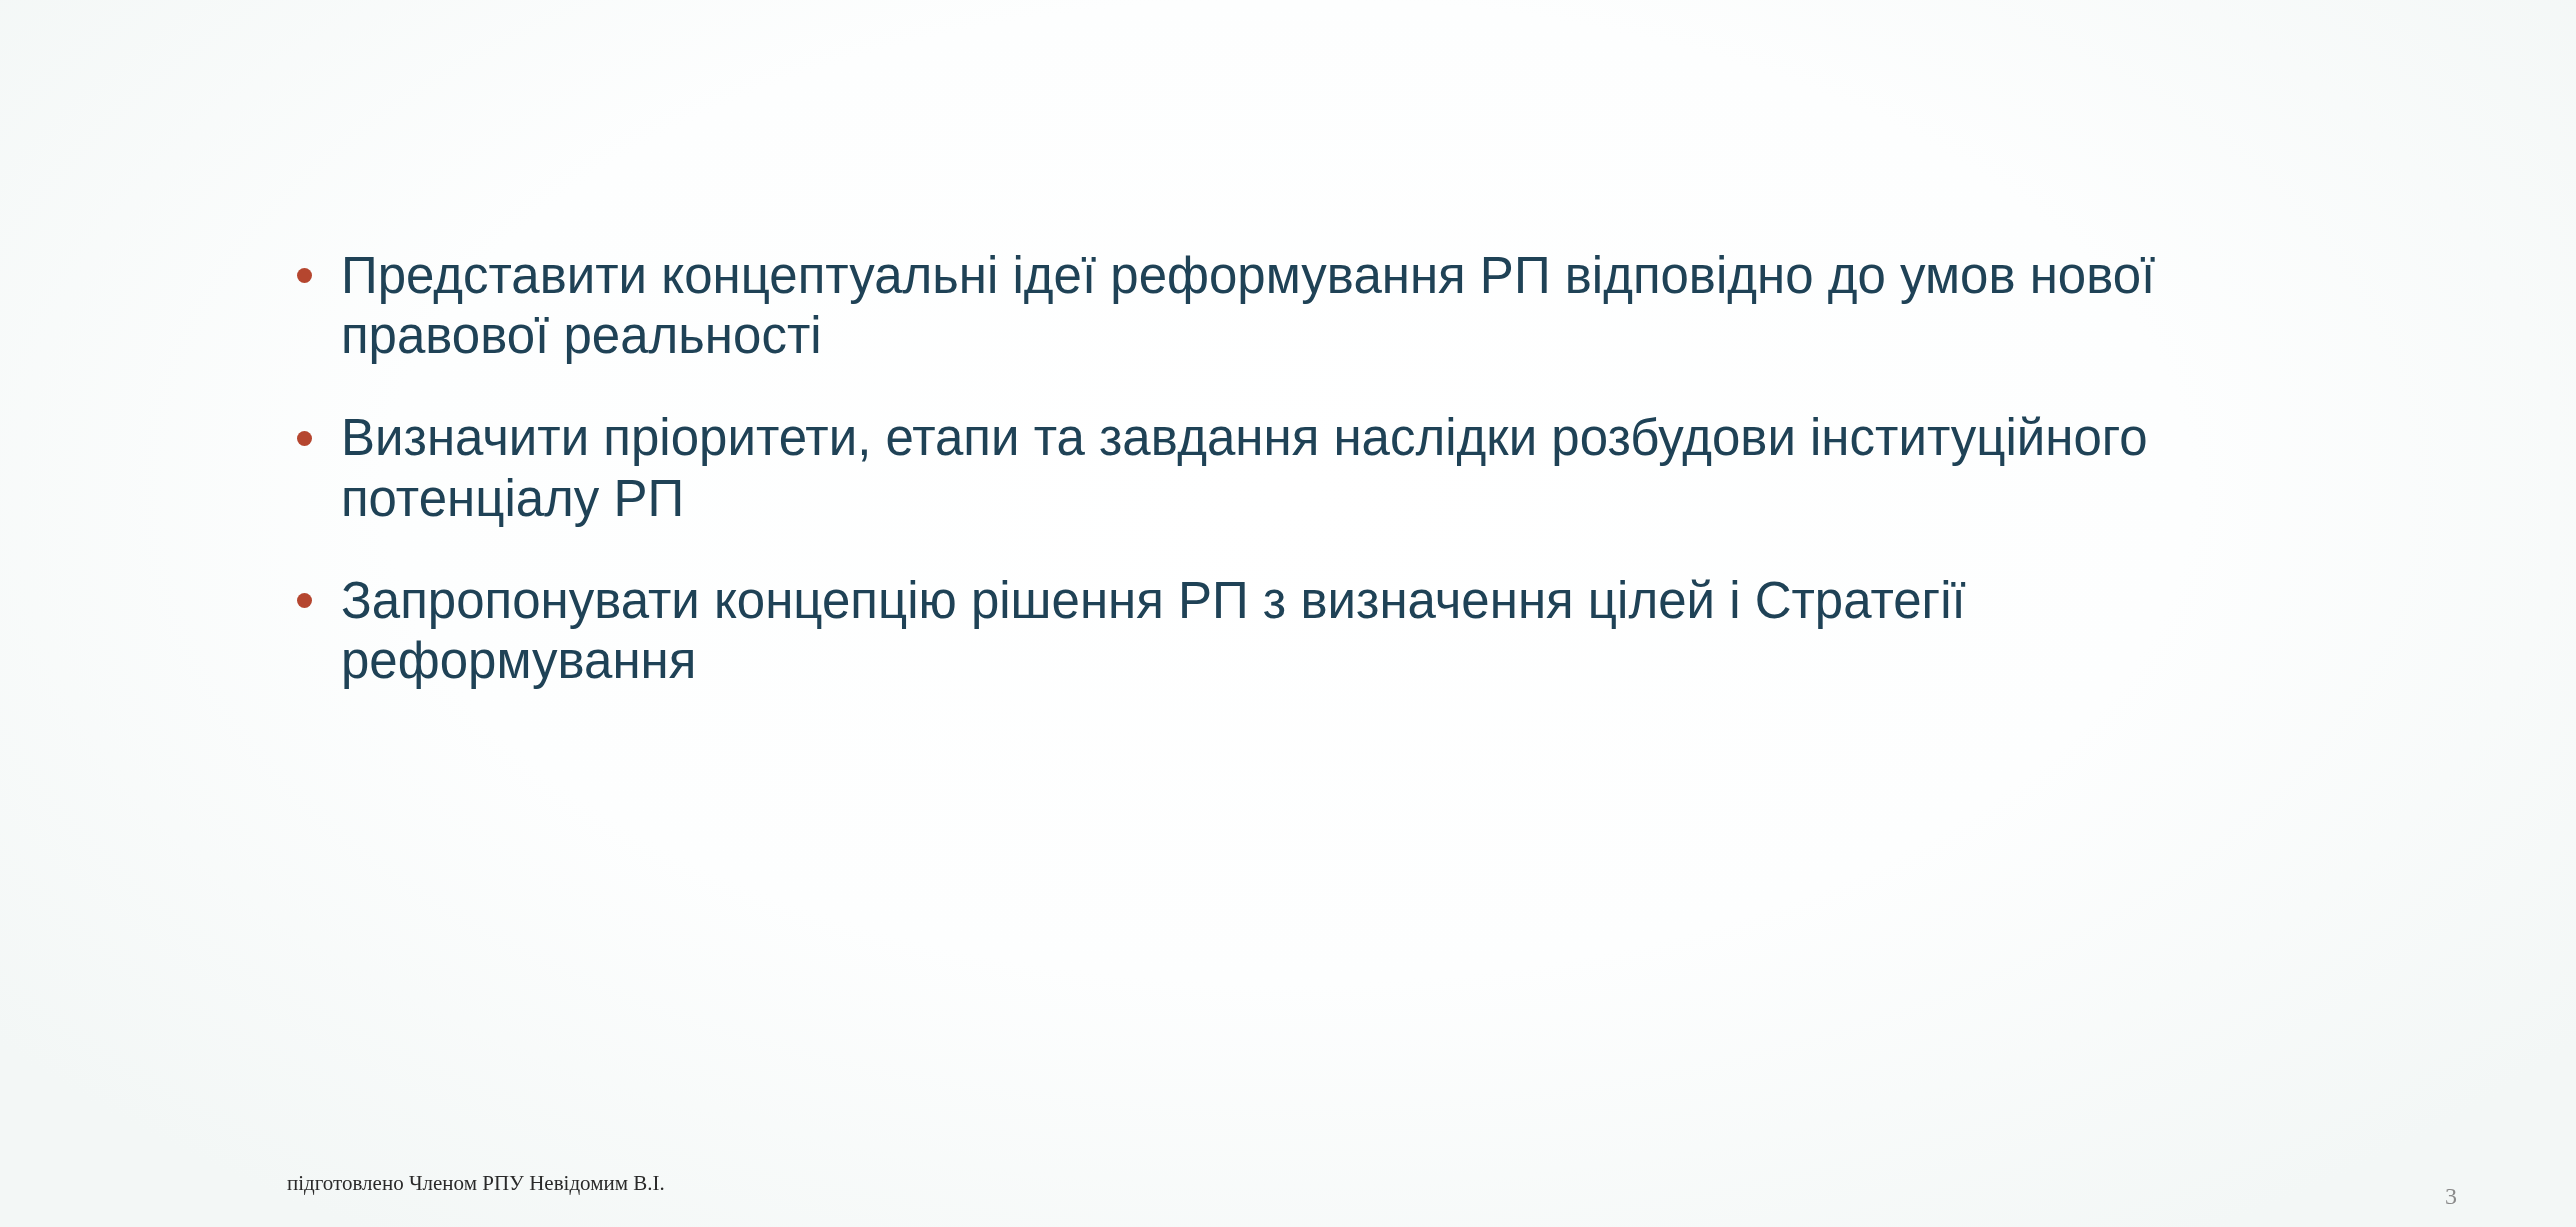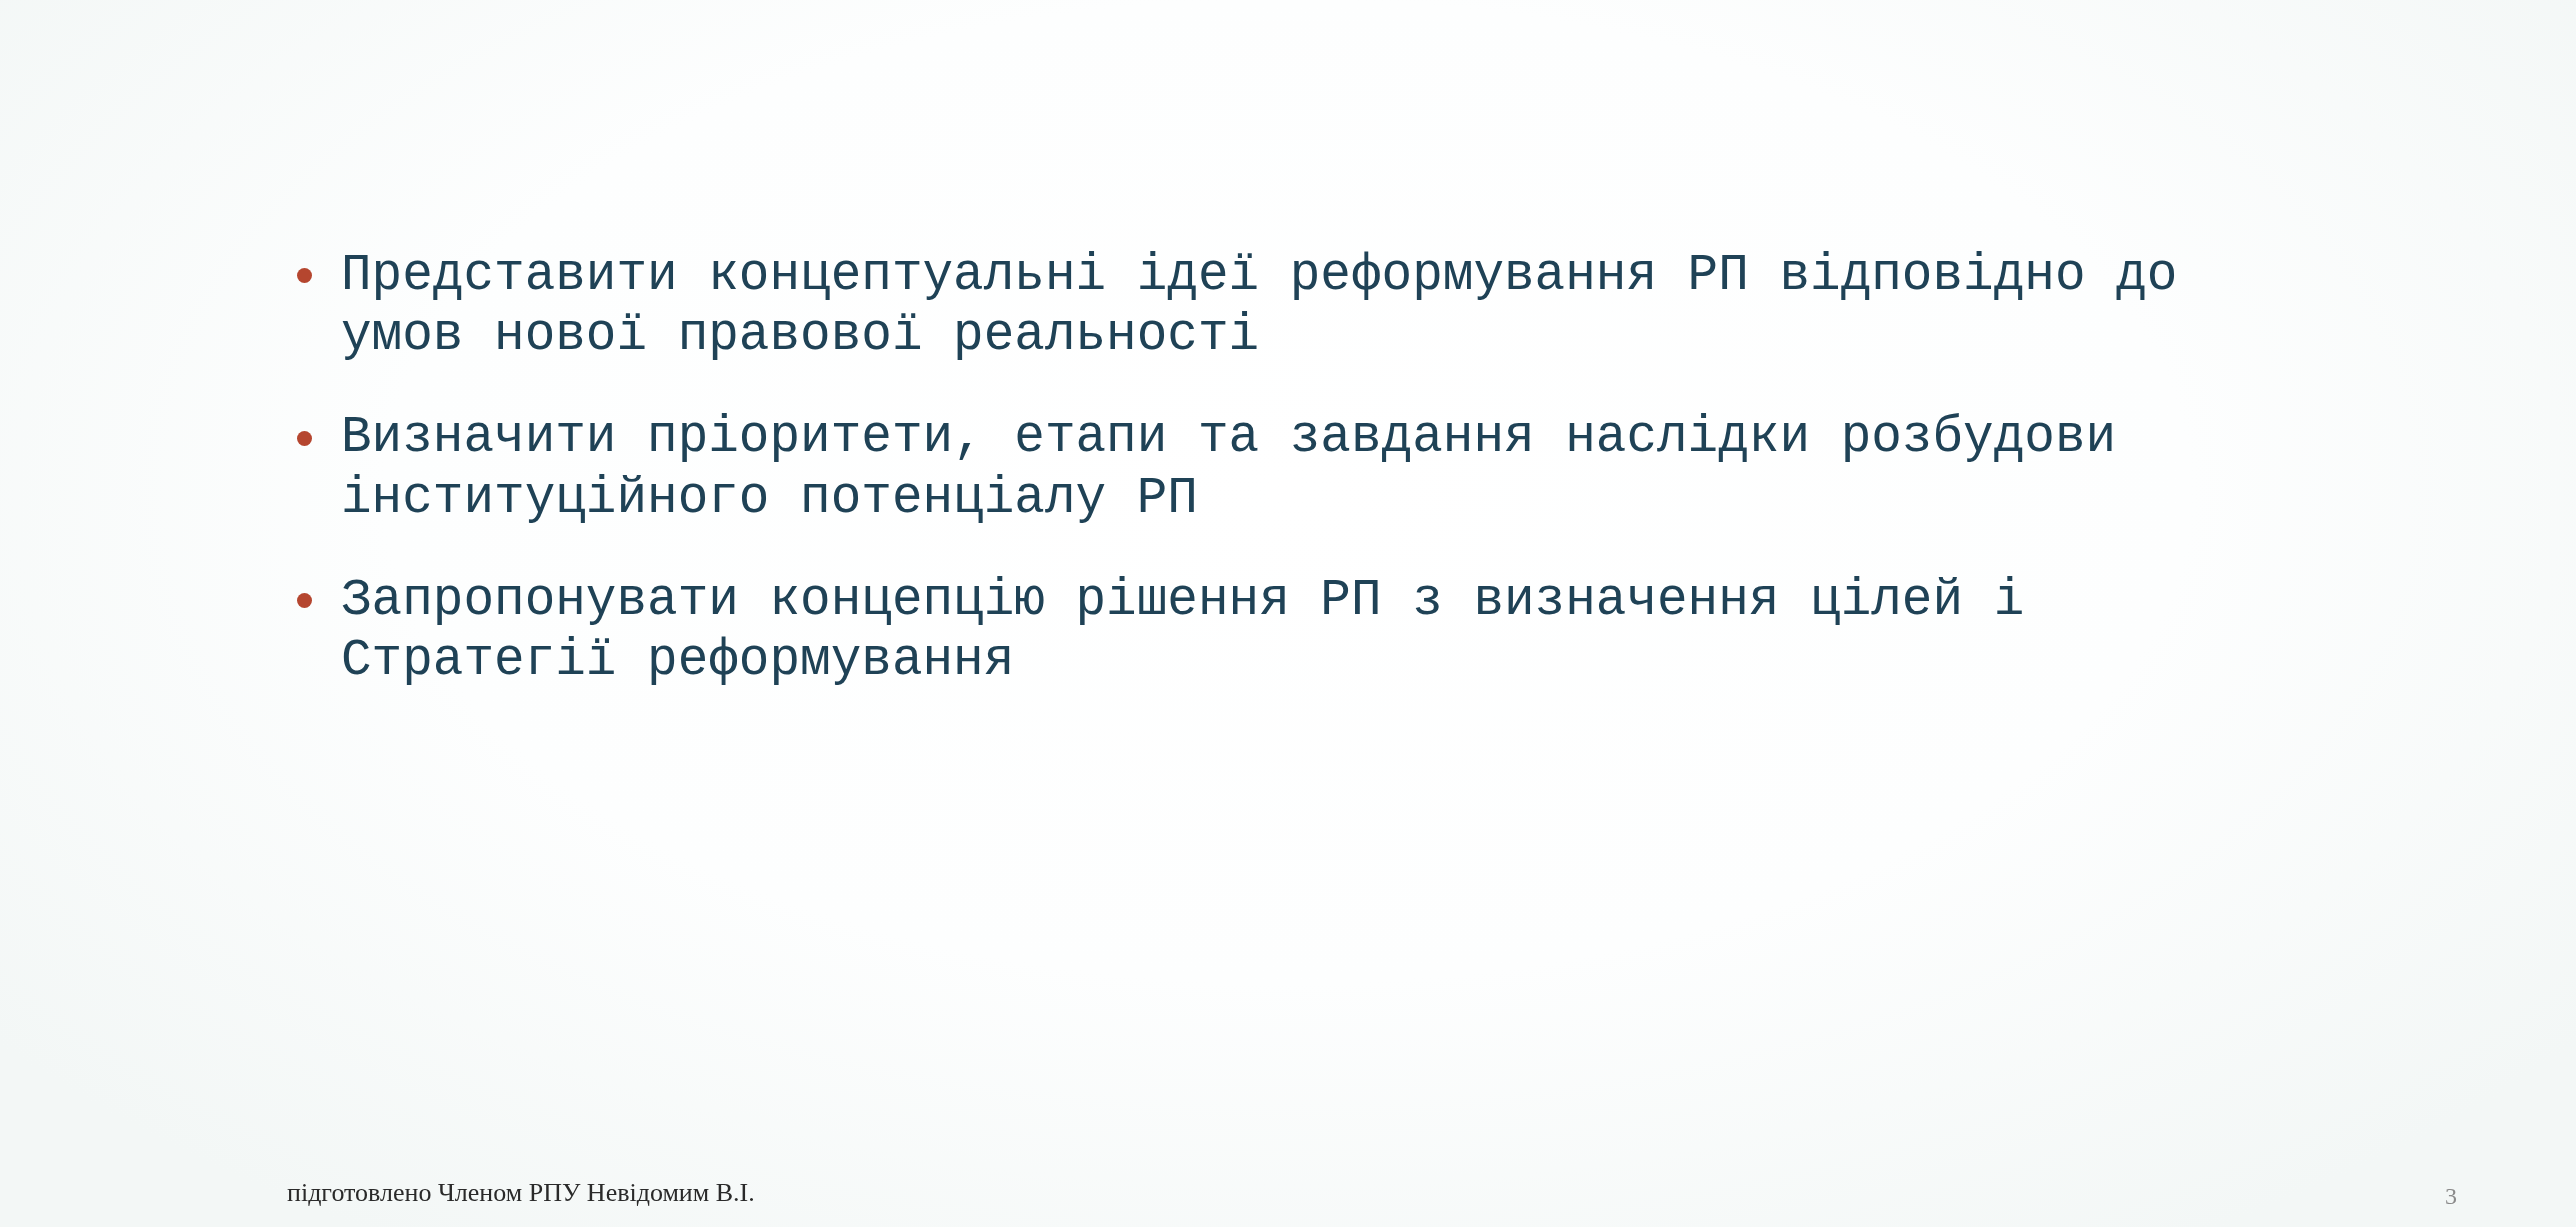--- a/index.html
+++ b/index.html
@@ -45,7 +45,7 @@
     display: block;
     padding-left: 54px;
     margin-bottom: 42px;
-    font-family: Liberation Mono, monospace;
+    font-family: Liberation Sans, sans-serif;
     font-size: 51px;
     line-height: 1.18;
     color: #1f4256;

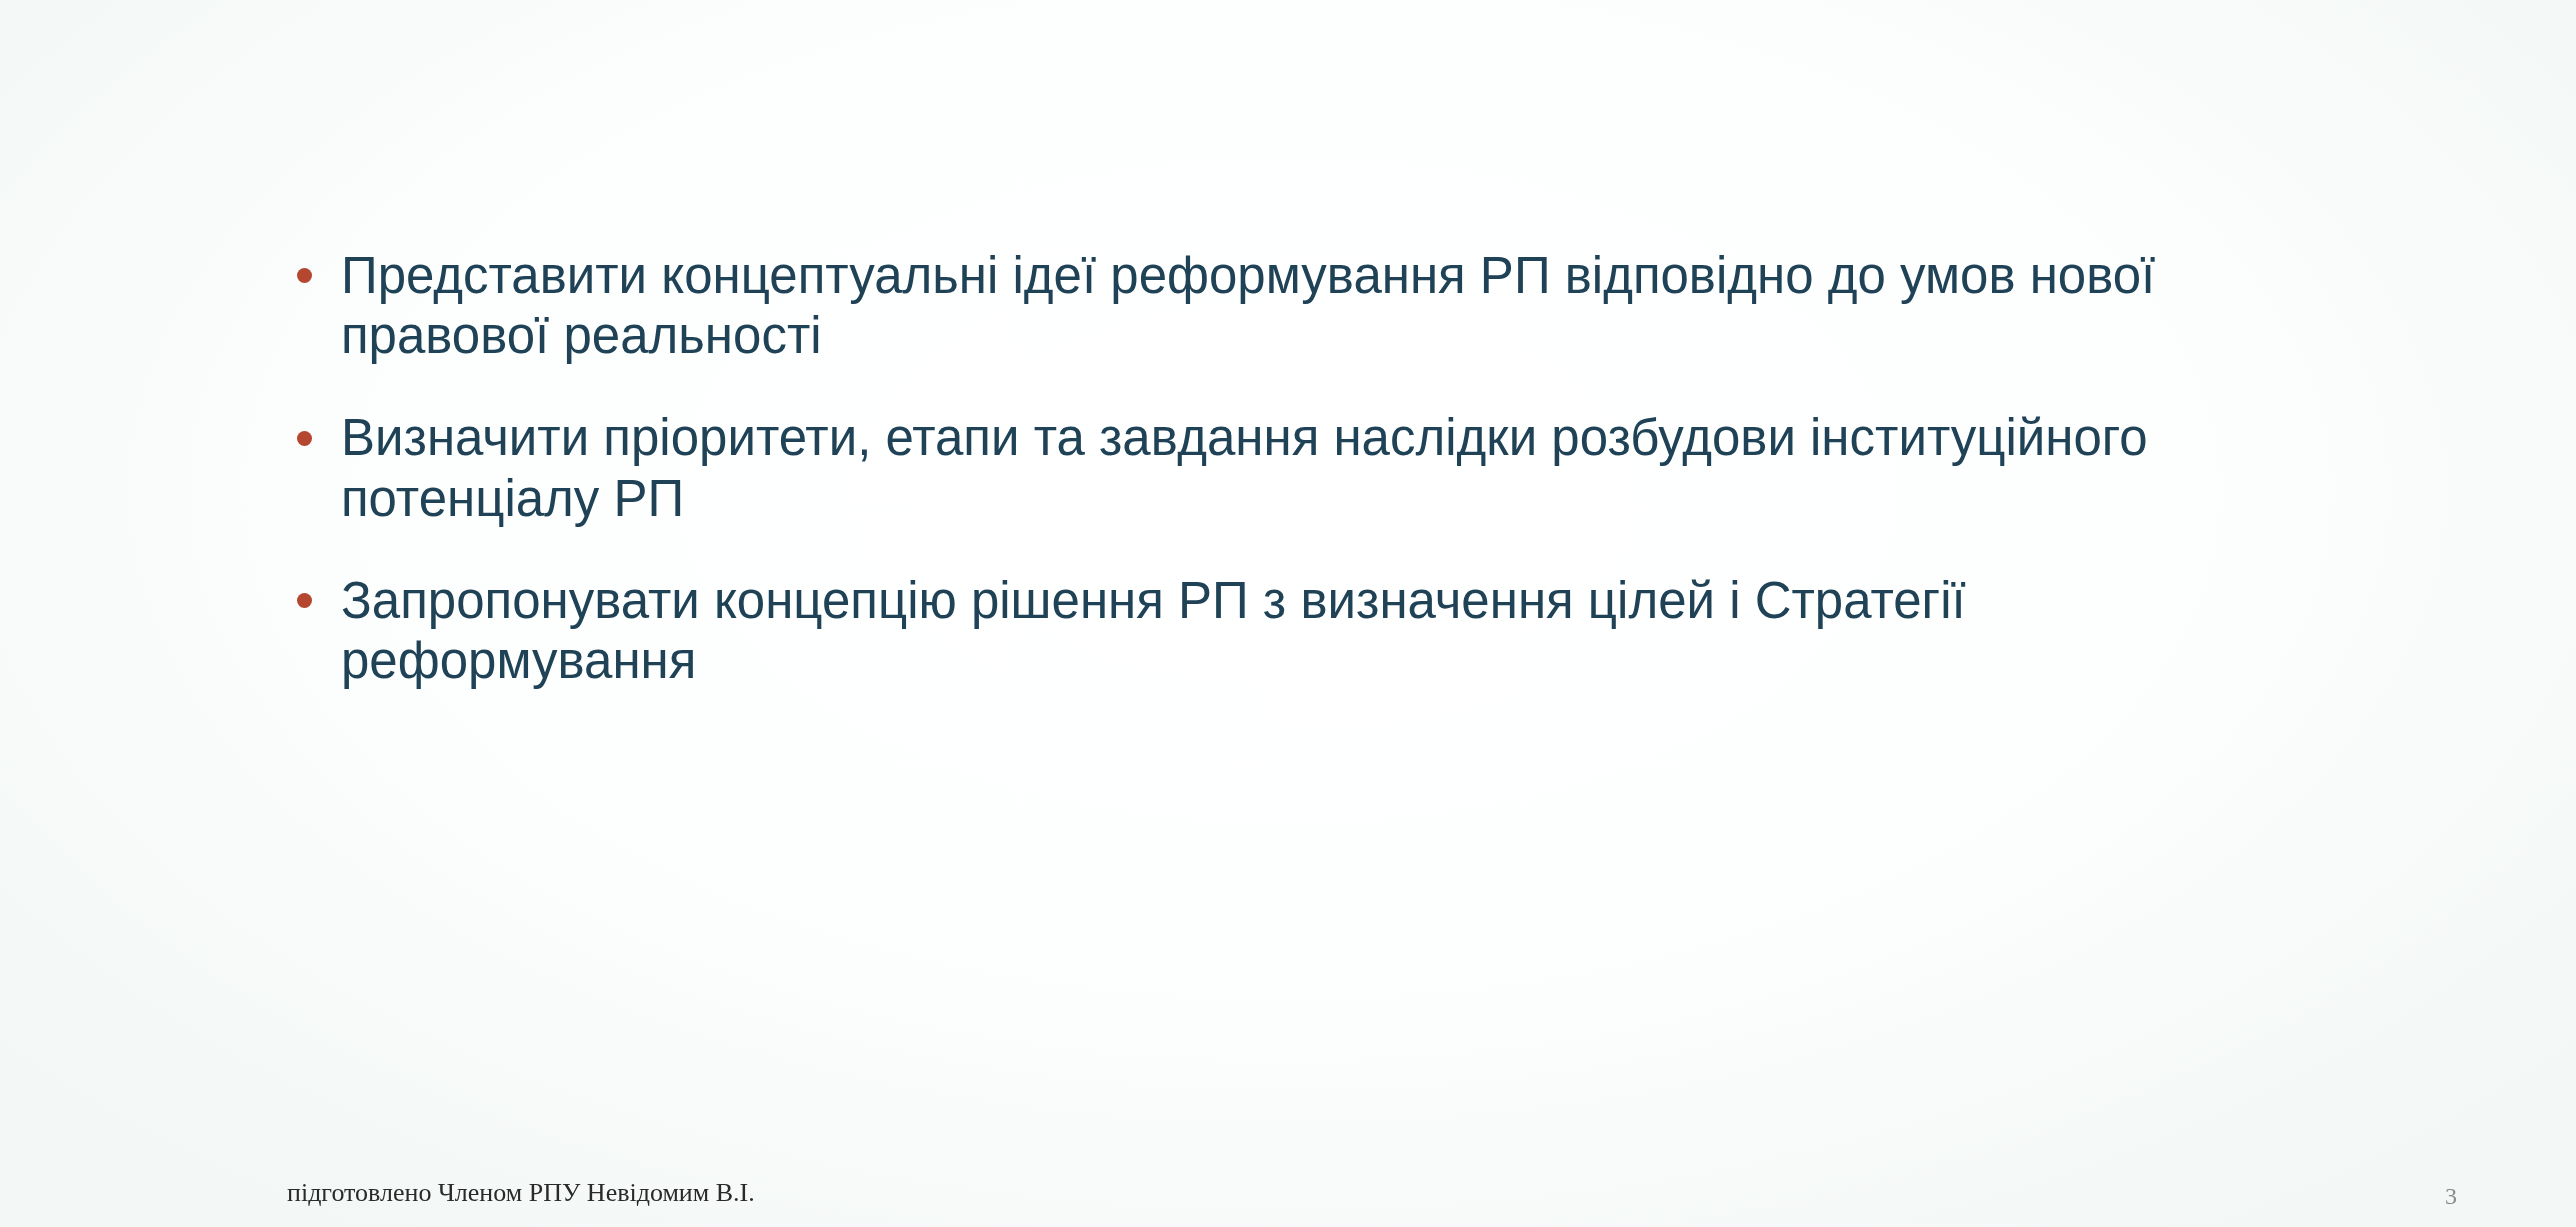--- a/index.html
+++ b/index.html
@@ -68,9 +68,9 @@
   .footer-note {
     position: absolute;
     left: 287px;
-    bottom: 20px;
+    bottom: 32px;
     font-family: "Liberation Serif", serif;
-    font-size: 26px;
+    font-size: 21px;
     color: #2a2a2a;
     white-space: nowrap;
   }

